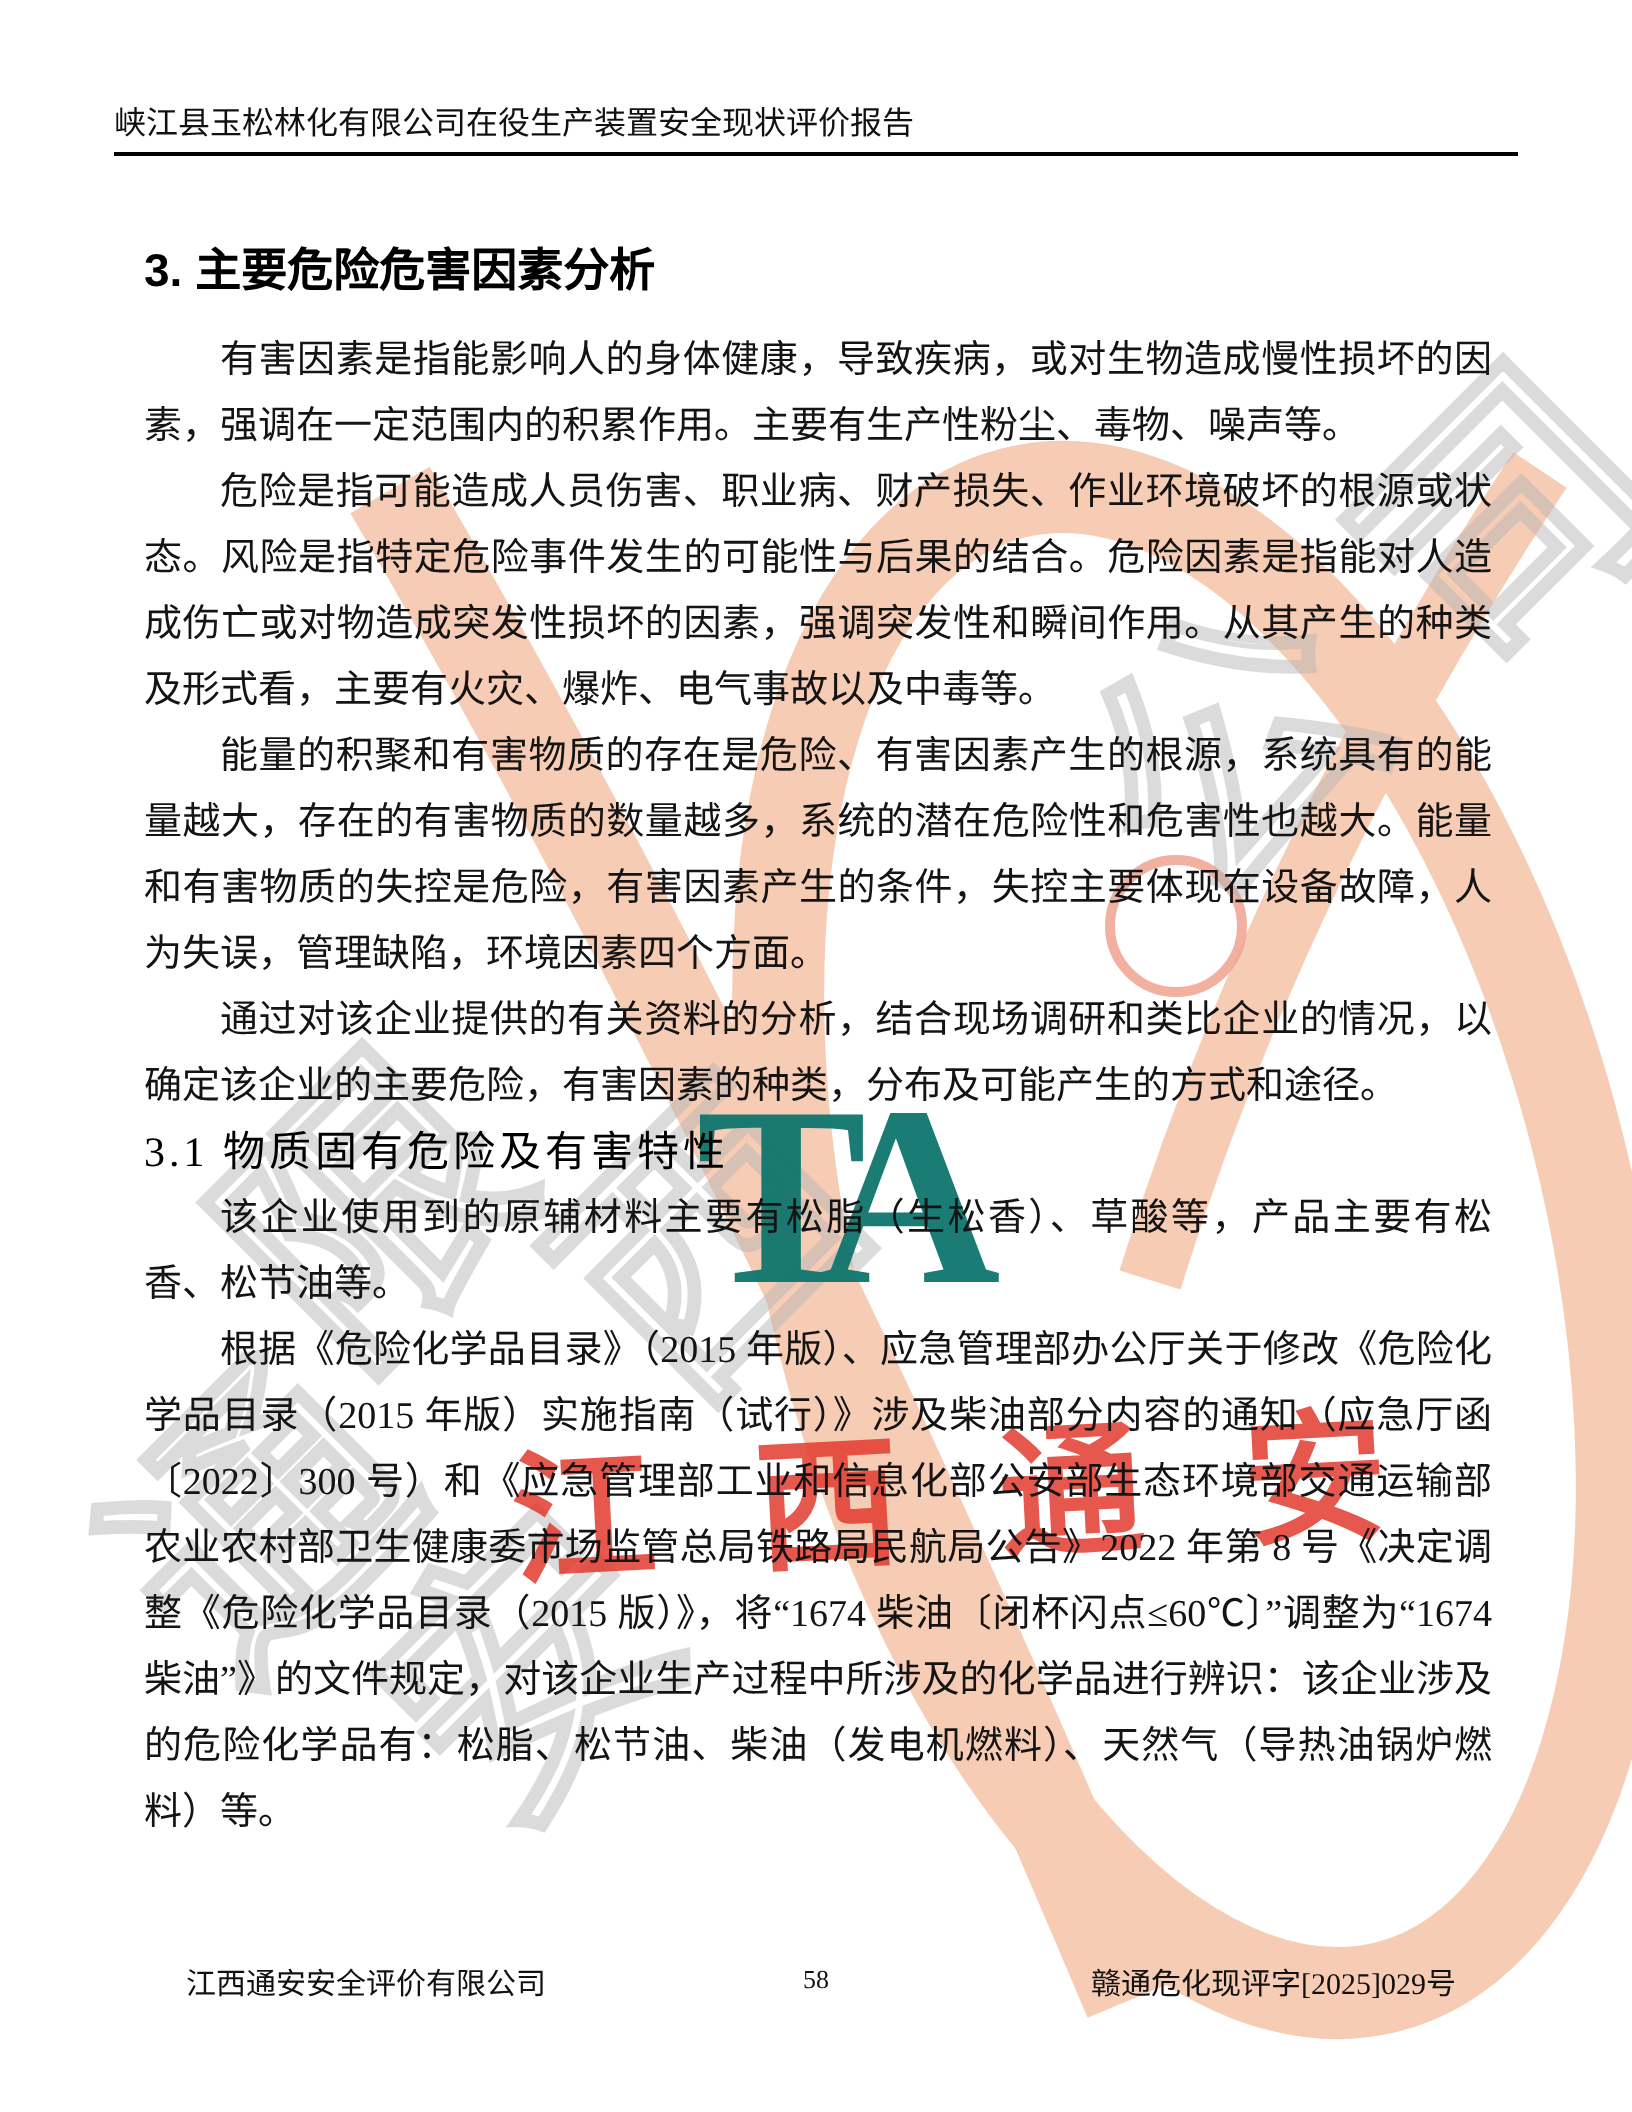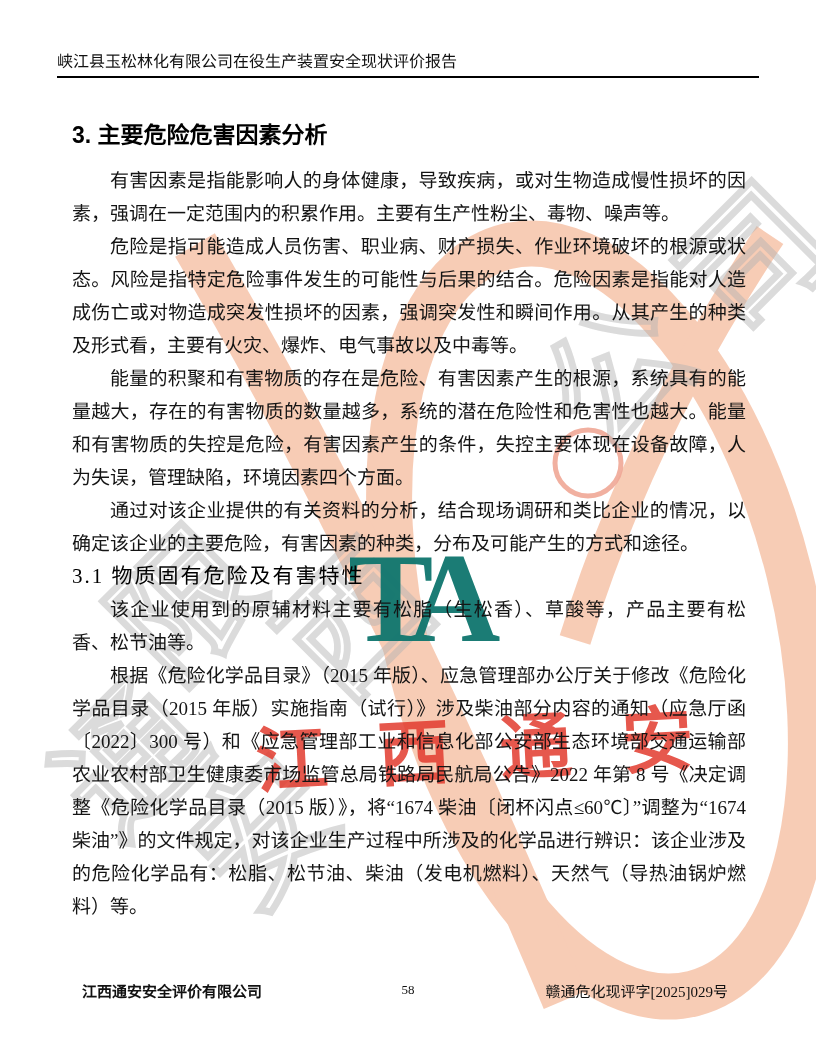--- a/index.html
+++ b/index.html
@@ -55,7 +55,7 @@
   }
 
   .footer { position:absolute; left:0; top:980px; width:816px; font-size:15px; color:#111; }
-  .footer-company { position:absolute; left:82px; top:0;font-weight:bold; }
+  .footer-company { position:absolute; left:93px; top:0; }
   .footer-page { position:absolute; left:0; top:2px; width:816px; text-align:center; font-size:13px; }
   .footer-docnum { position:absolute; right:88px; top:0;text-align:right; }
 </style>

